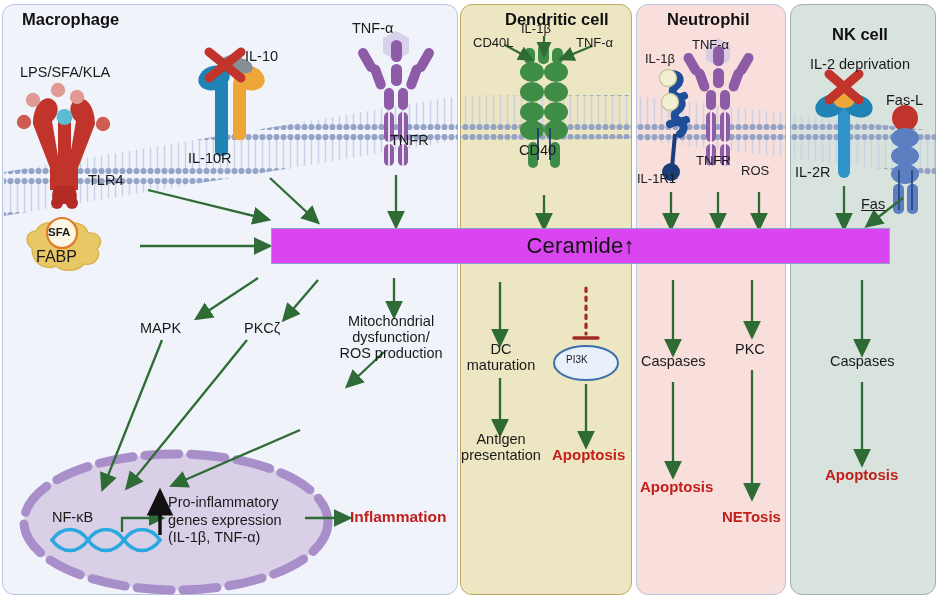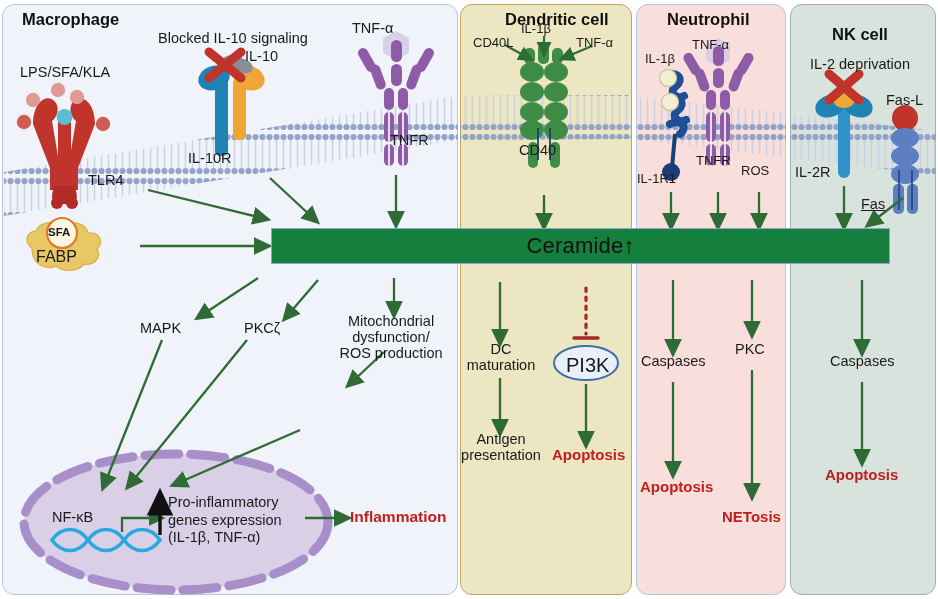--- a/index.html
+++ b/index.html
@@ -322,7 +322,6 @@
 
   <div class="lbl" style="left:20px;top:64px;">LPS/SFA/KLA</div>
   <div class="lbl" style="left:88px;top:172px;">TLR4</div>
-  <div class="lbl" style="left:158px;top:30px;">Blocked IL-10 signaling</div>
   <div class="lbl" style="left:245px;top:48px;">IL-10</div>
   <div class="lbl" style="left:188px;top:150px;">IL-10R</div>
   <div class="lbl" style="left:352px;top:20px;">TNF-α</div>

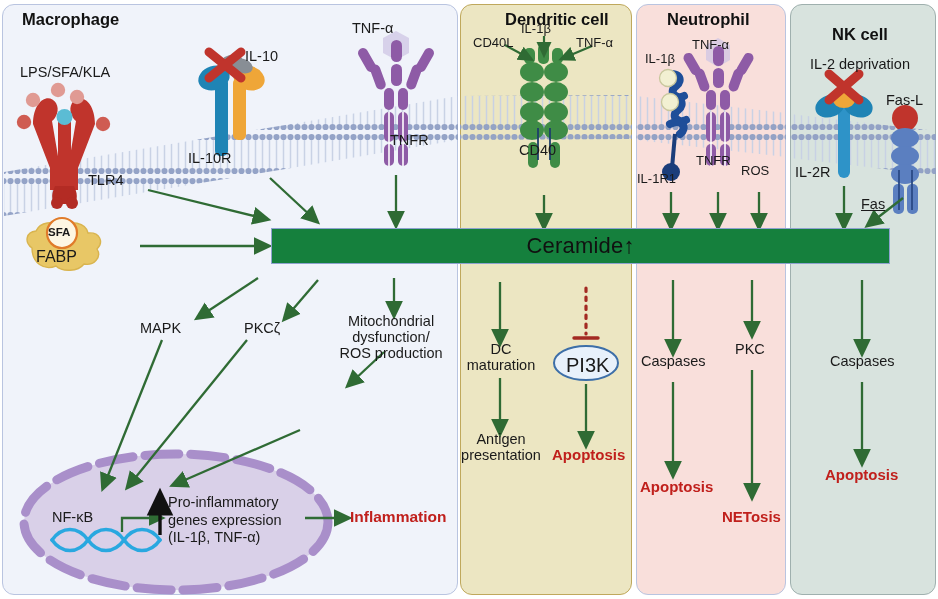--- a/index.html
+++ b/index.html
@@ -20,7 +20,7 @@
   .lbl.sm{font-size:13px;}
 
   
-  .ceramide-box{position:absolute;left:271px;top:228px;width:619px;height:36px;background:#15803d;
+  .ceramide-box{position:absolute;left:271px;top:228px;width:619px;height:36px;background:#d946ef;
     border:1.6px solid #8ea2cf;box-sizing:border-box;display:flex;align-items:center;justify-content:center;}
   .ceramide-text{font-size:22px;color:#111;letter-spacing:.2px;}
 

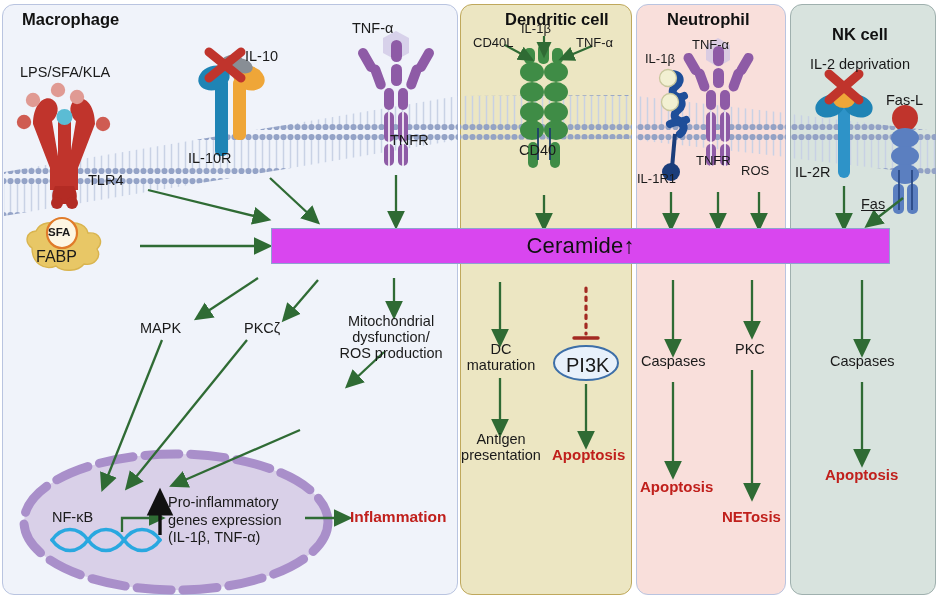--- a/index.html
+++ b/index.html
@@ -357,7 +357,7 @@
     <span>Antigen</span><br>
     <span>presentation</span>
   </div>
-  <div class="lbl" style="left:566px;top:354px;font-size:20px;">PI3K</div>
+  <div class="lbl" style="left:566px;top:354px;font-size:10px;">PI3K</div>
   <div class="lbl red" style="left:552px;top:447px;font-size:15px;">Apoptosis</div>
 
   <div class="lbl sm" style="left:645px;top:52px;">IL-1β</div>

